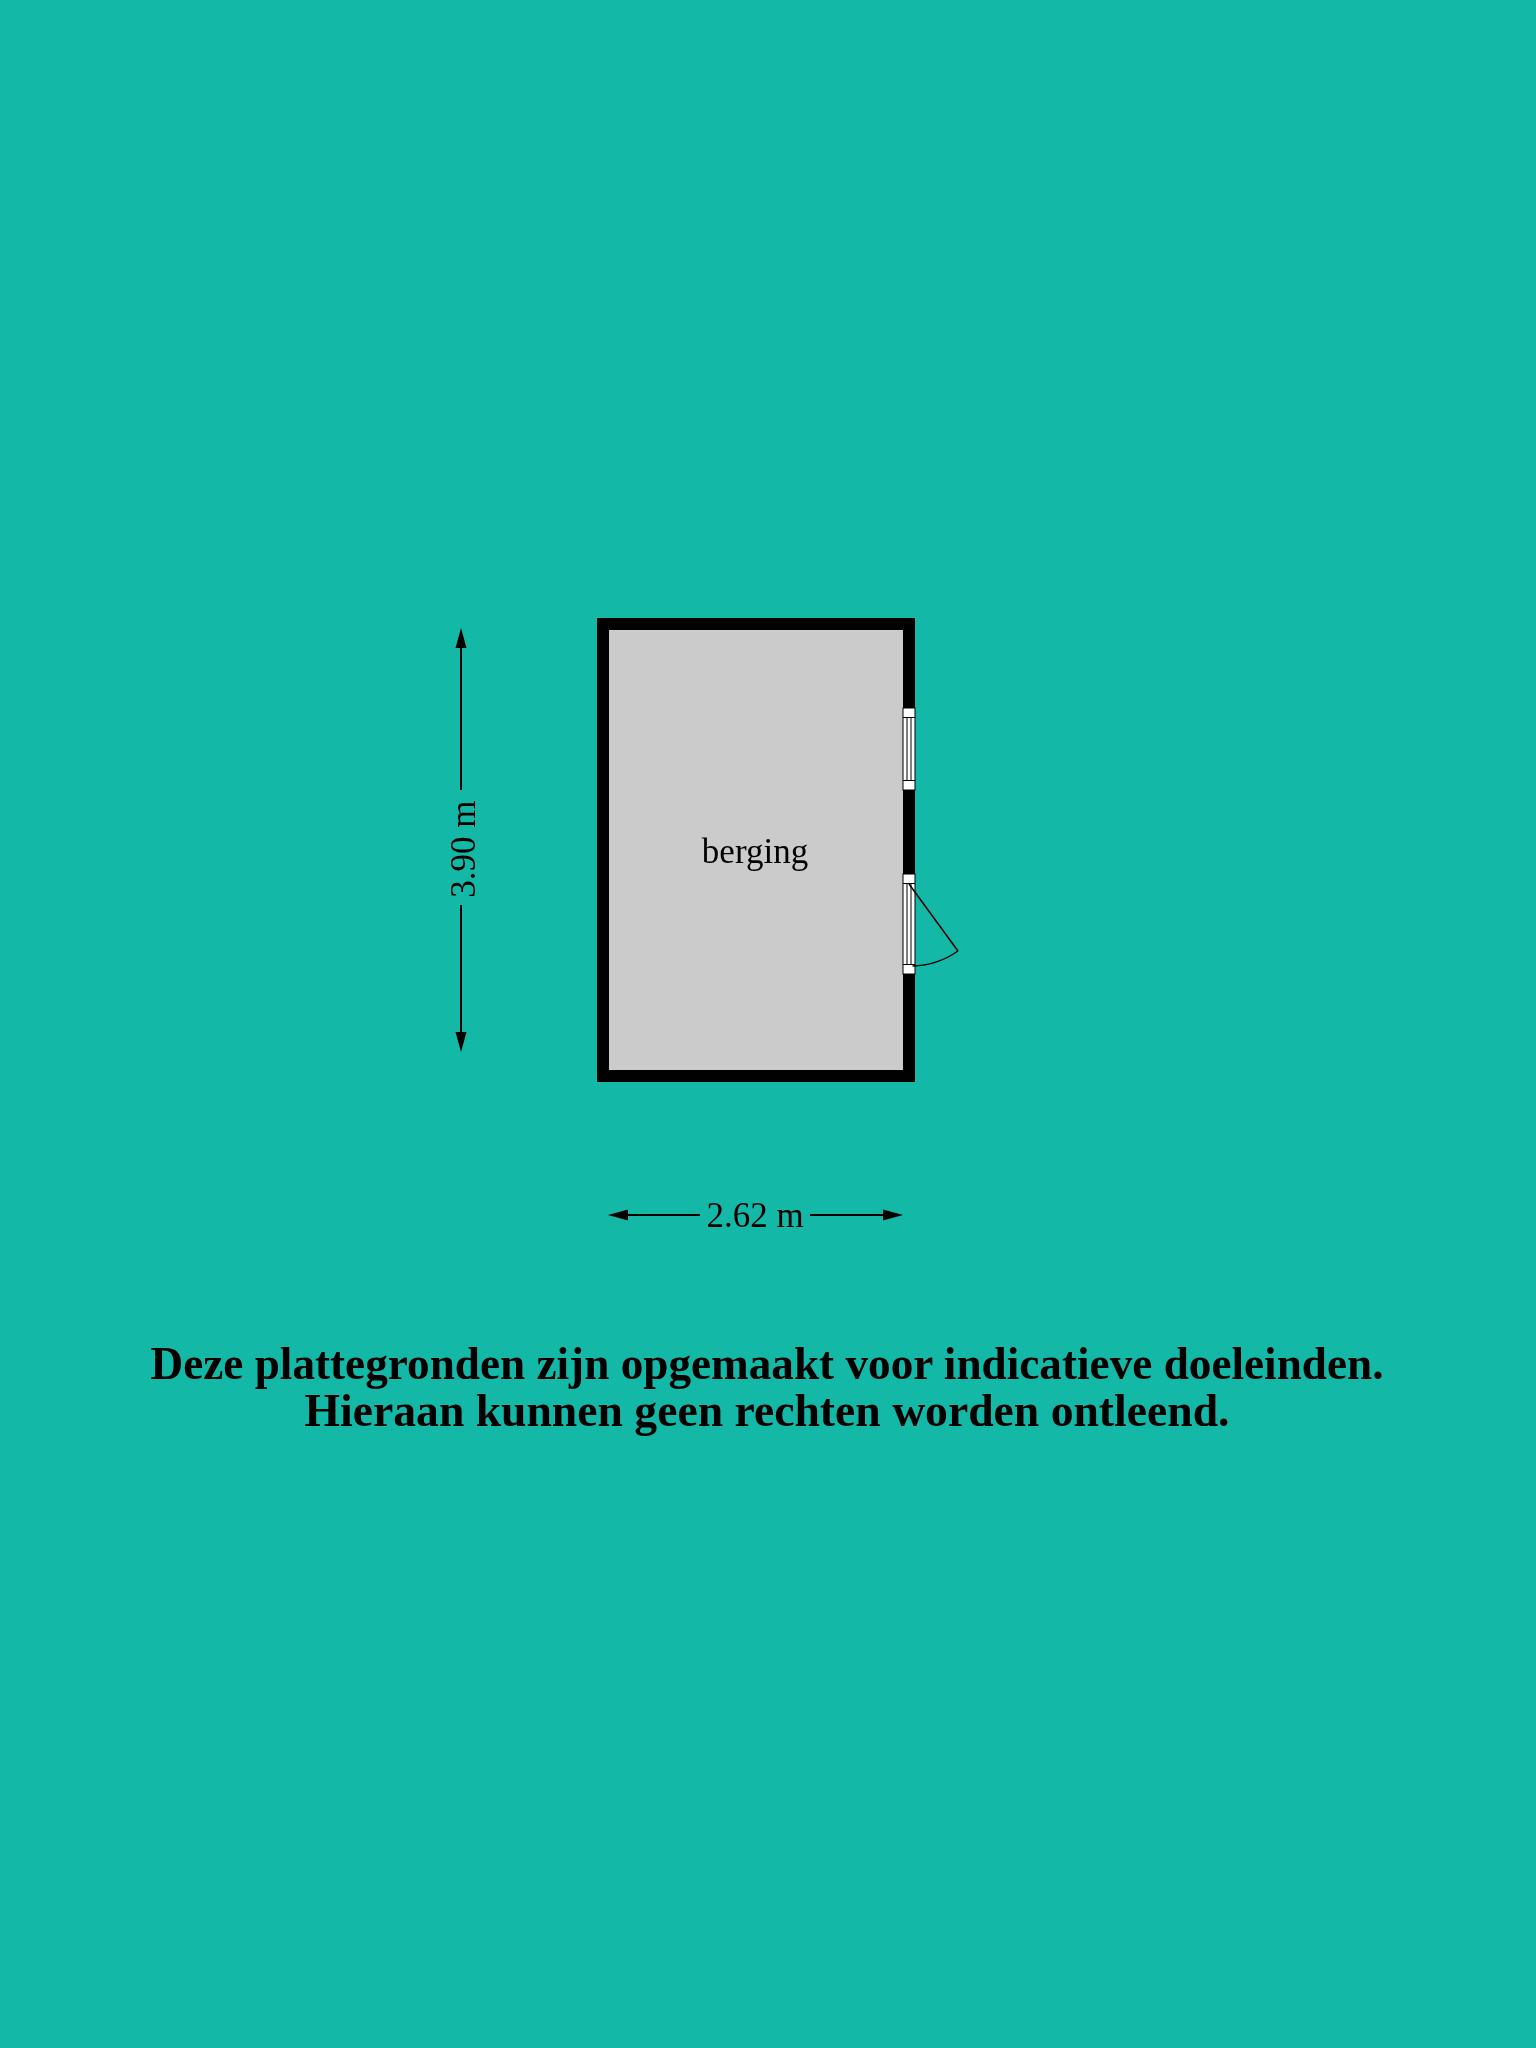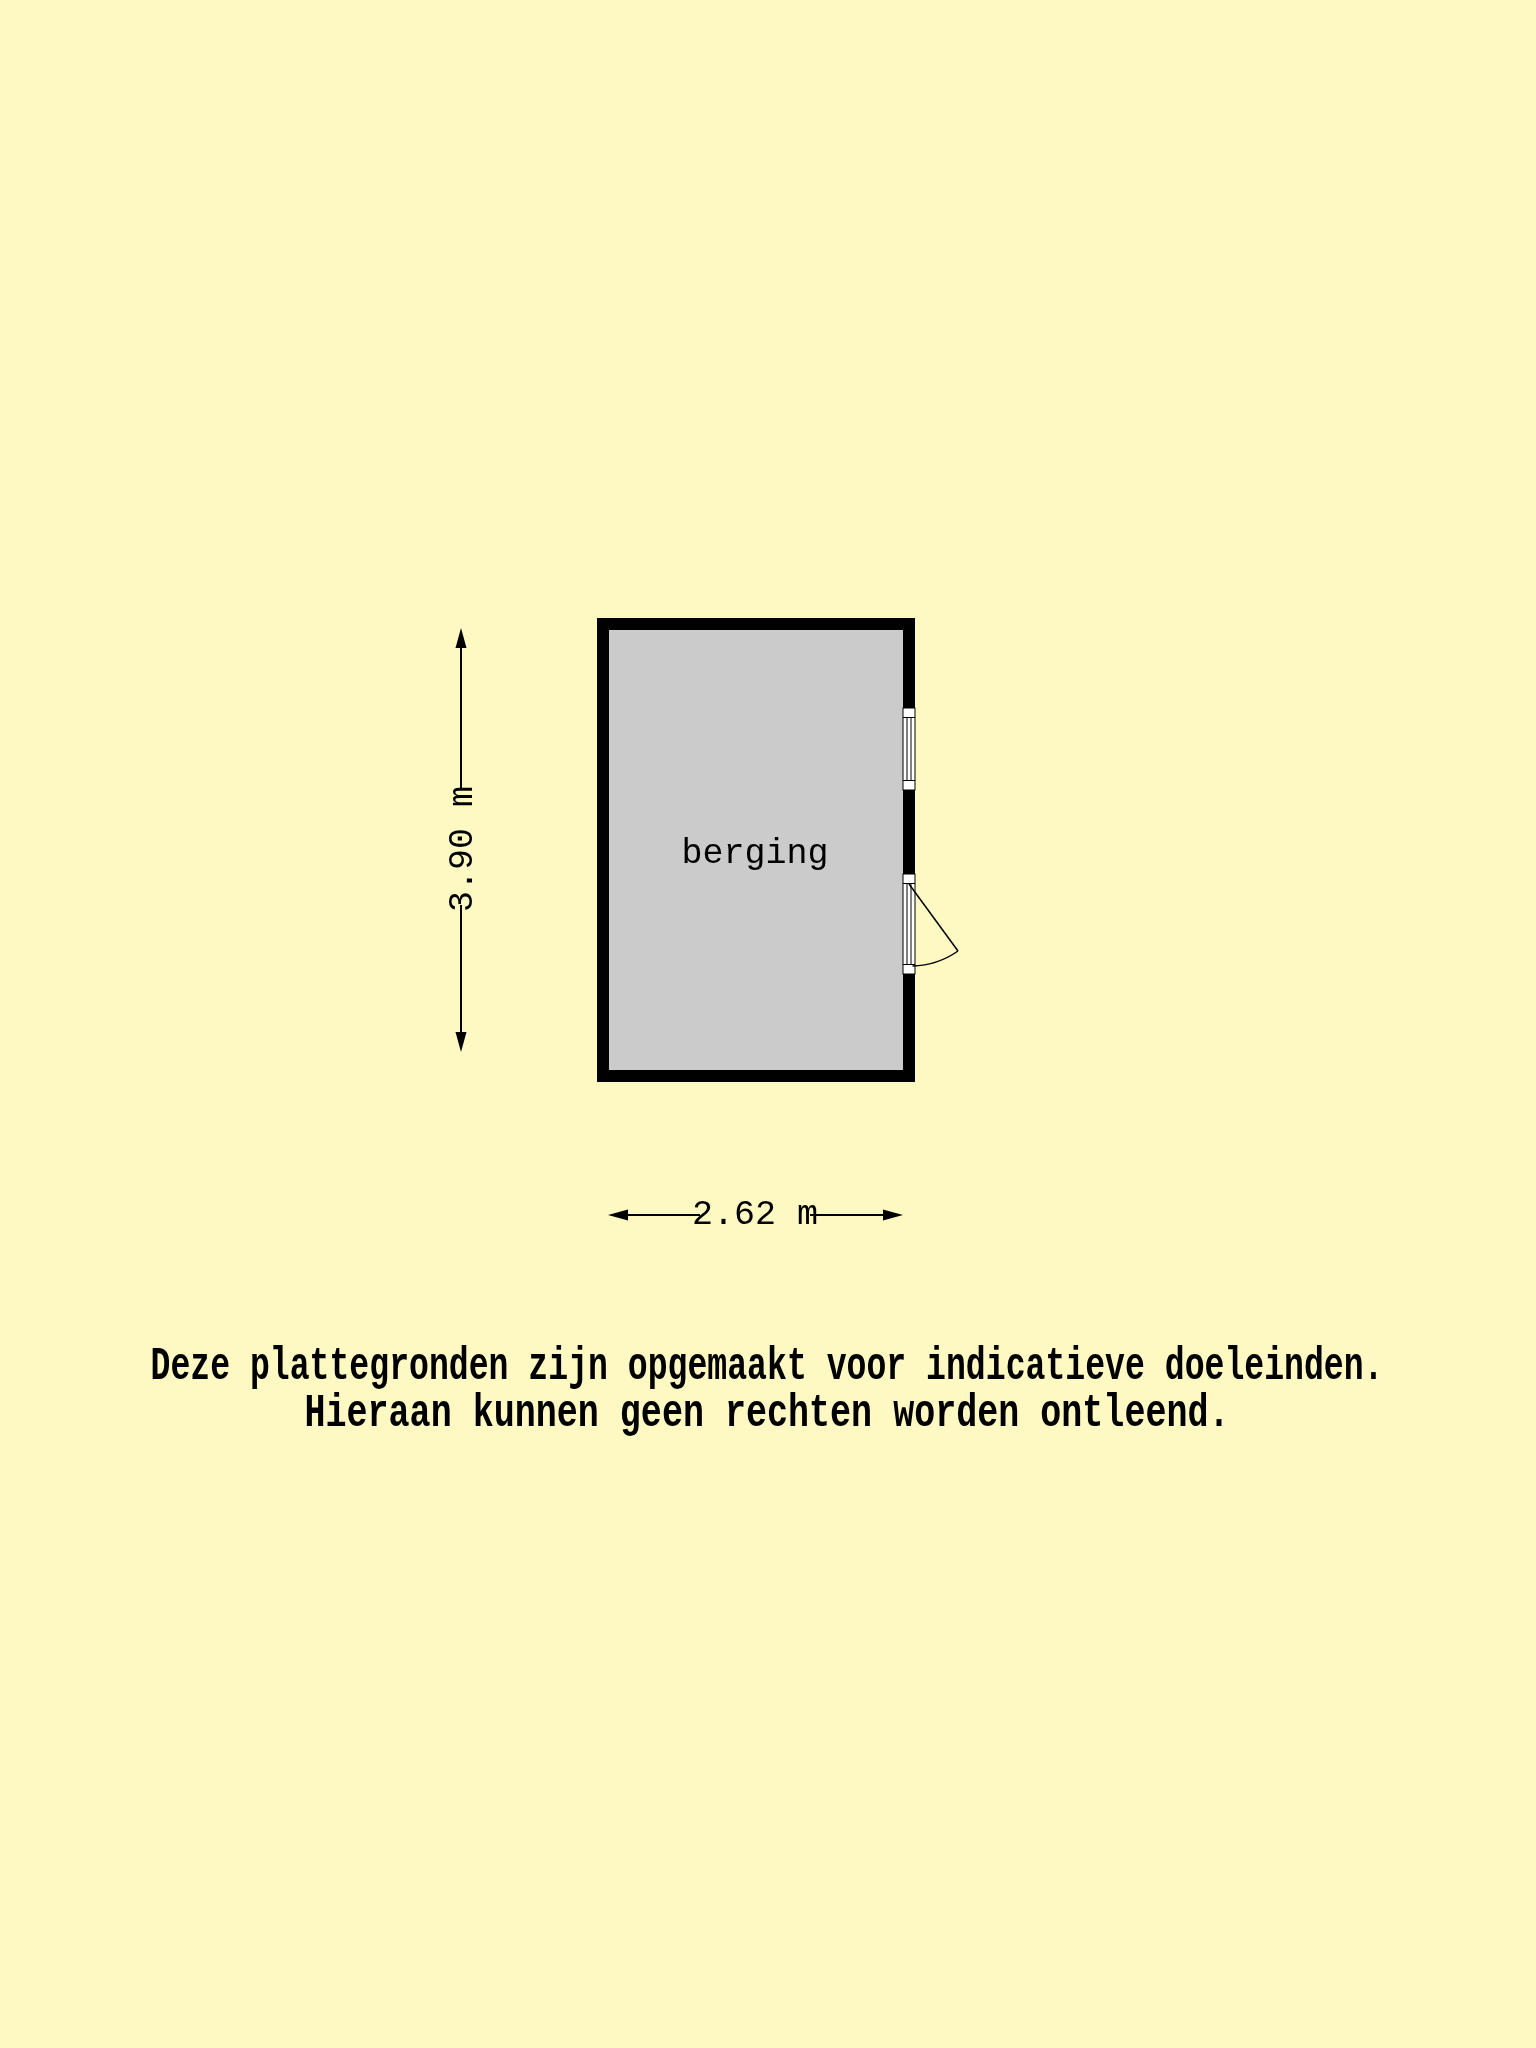--- a/index.html
+++ b/index.html
@@ -11,9 +11,9 @@
     position: relative;
     width: 1536px;
     height: 2048px;
-    background: #fef9c3;
+    background: #14b8a6;
     overflow: hidden;
-    font-family: Liberation Mono, monospace;
+    font-family: Liberation Serif, serif;
   }
   svg {
     display: block;

